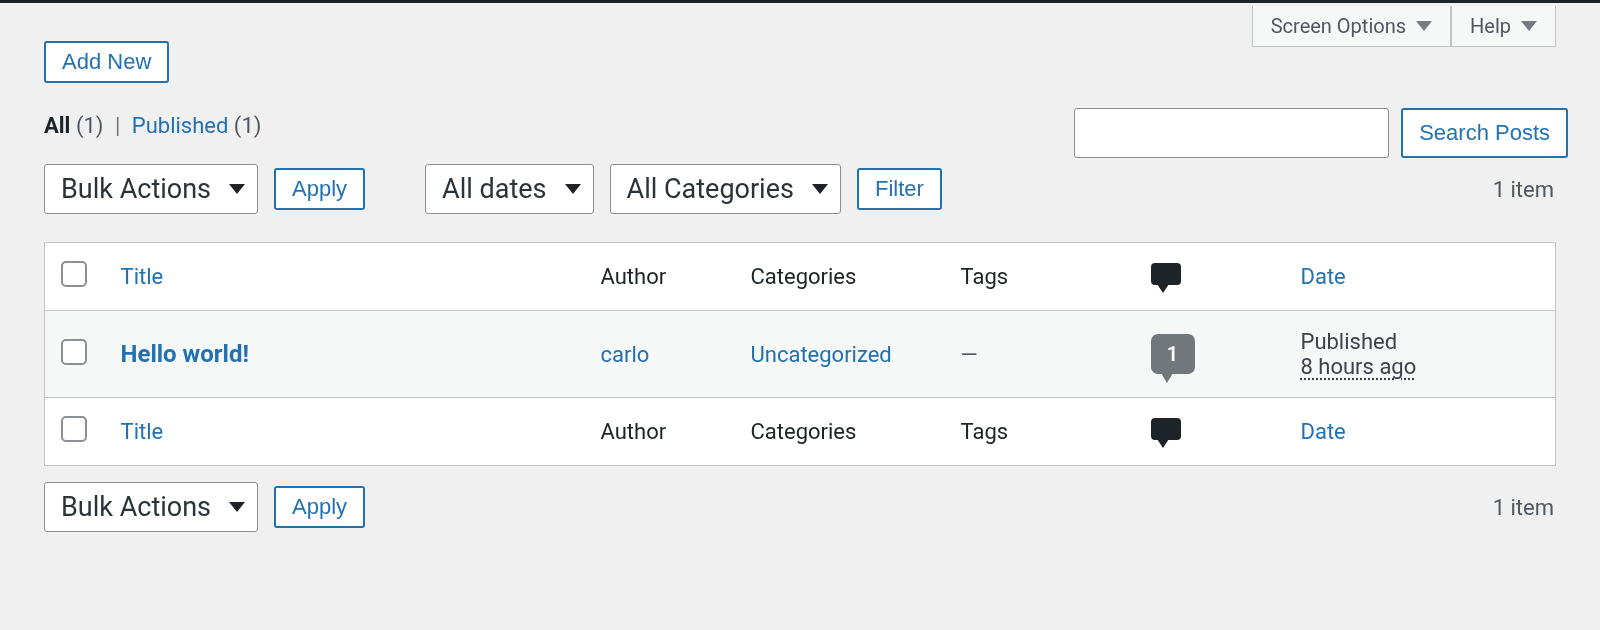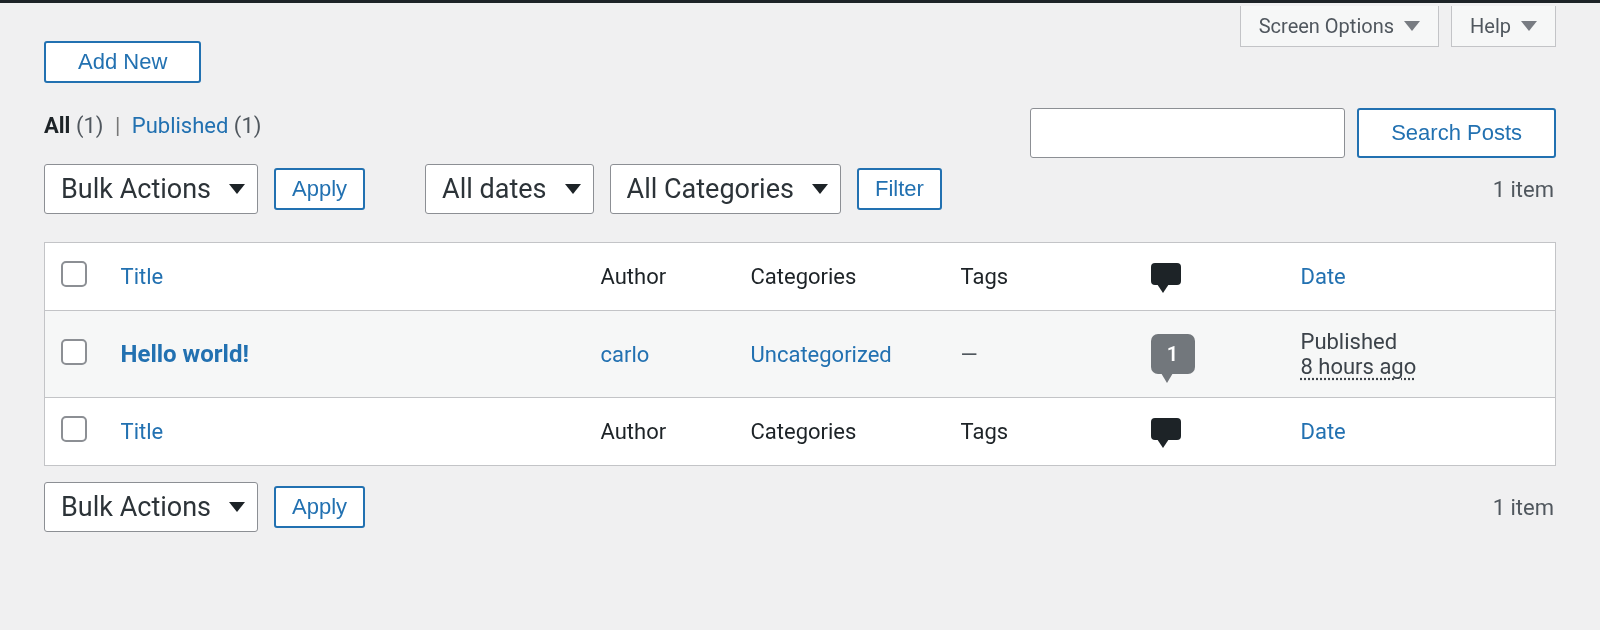--- a/index.html
+++ b/index.html
@@ -14,7 +14,7 @@
   }
   .viewport { border-top: 3px solid #1d2327; padding: 0 44px 0 44px; position: relative; }
   .top-tabs {
-    position: absolute; right: 44px; top: 3px; display: flex; gap: 12px; align-items: flex-end;
+    position: absolute; right: 44px; top: 3px; display: flex; gap: 0; align-items: flex-end;
   }
   .top-tab {
     background: #f6f7f7; border: 1px solid #c3c4c7; border-top: 0;

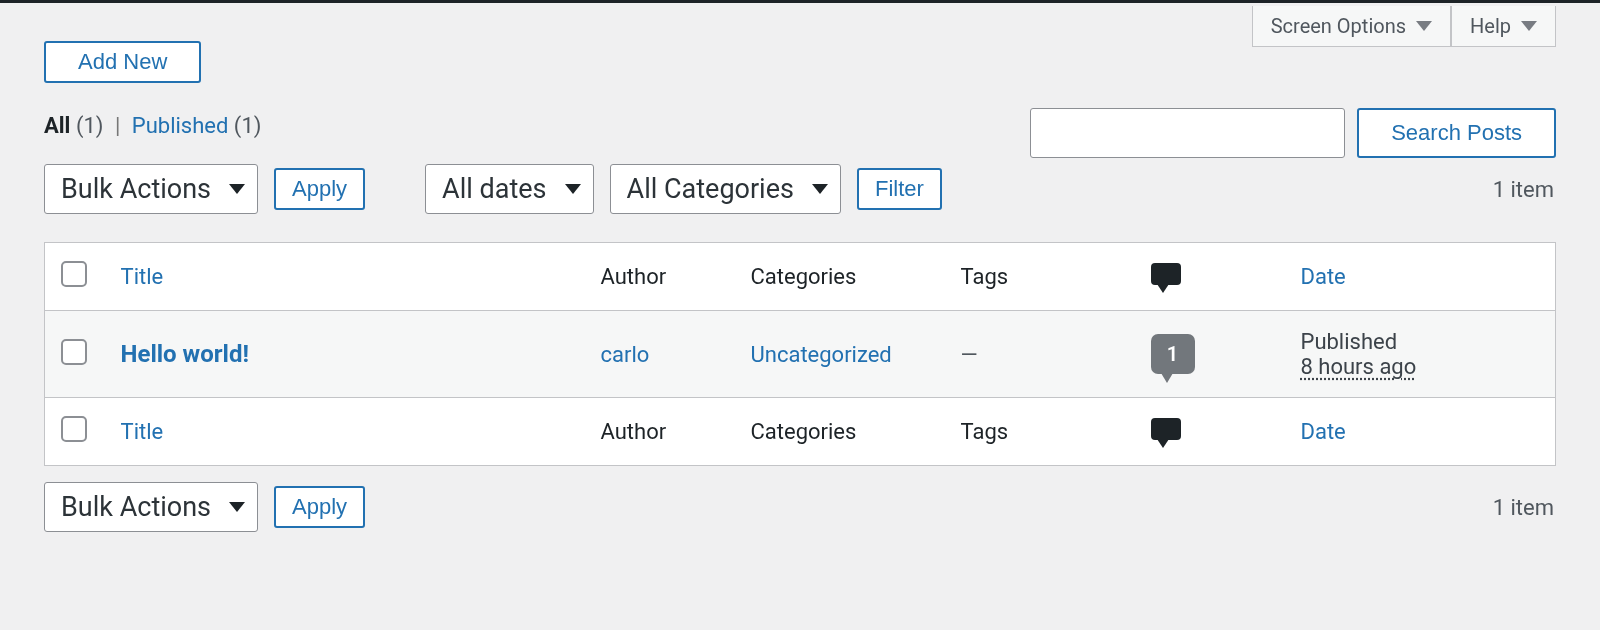--- a/index.html
+++ b/index.html
@@ -29,7 +29,7 @@
   h1.page-title { font-size: 44px; font-weight: 400; color: #1d2327; }
   .btn-outline {
     border: 2px solid #2271b1; color: #2271b1; background: #fff;
-    padding: 6px 32px; font-size: 22px; cursor: pointer; border-radius: 3px;
+    padding: 6px 16px; font-size: 22px; cursor: pointer; border-radius: 3px;
     font-weight: 500;
   }
   .btn-outline.small { font-size: 22px; padding: 6px 16px; }

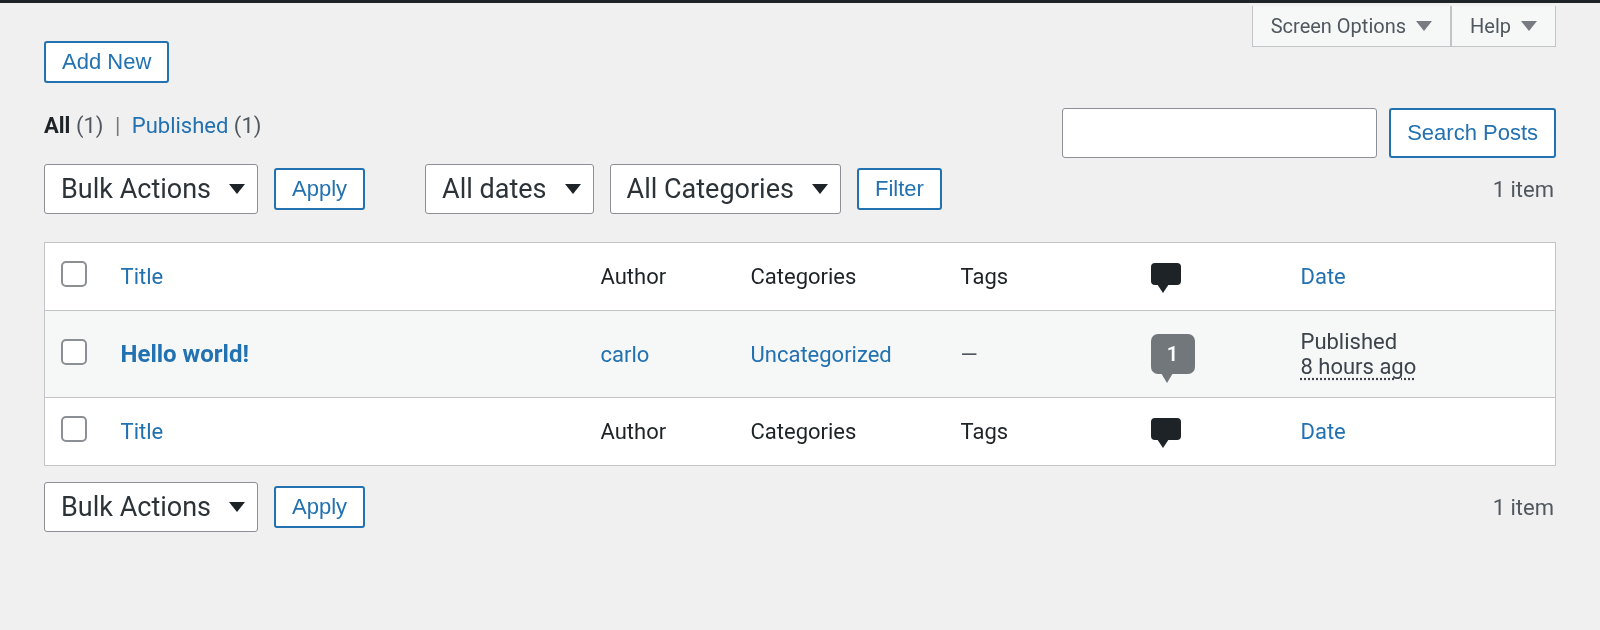--- a/index.html
+++ b/index.html
@@ -39,7 +39,7 @@
   .subsubsub strong { font-weight: 700; }
   .subsubsub .count { color: #50575e; }
   .search-area {
-    position: absolute; right: 44px; top: 105px; display: flex; gap: 12px;
+    position: absolute; right: 32px; top: 105px; display: flex; gap: 12px;
   }
   .search-input {
     width: 315px; height: 50px; border: 1px solid #8c8f94; border-radius: 3px;

